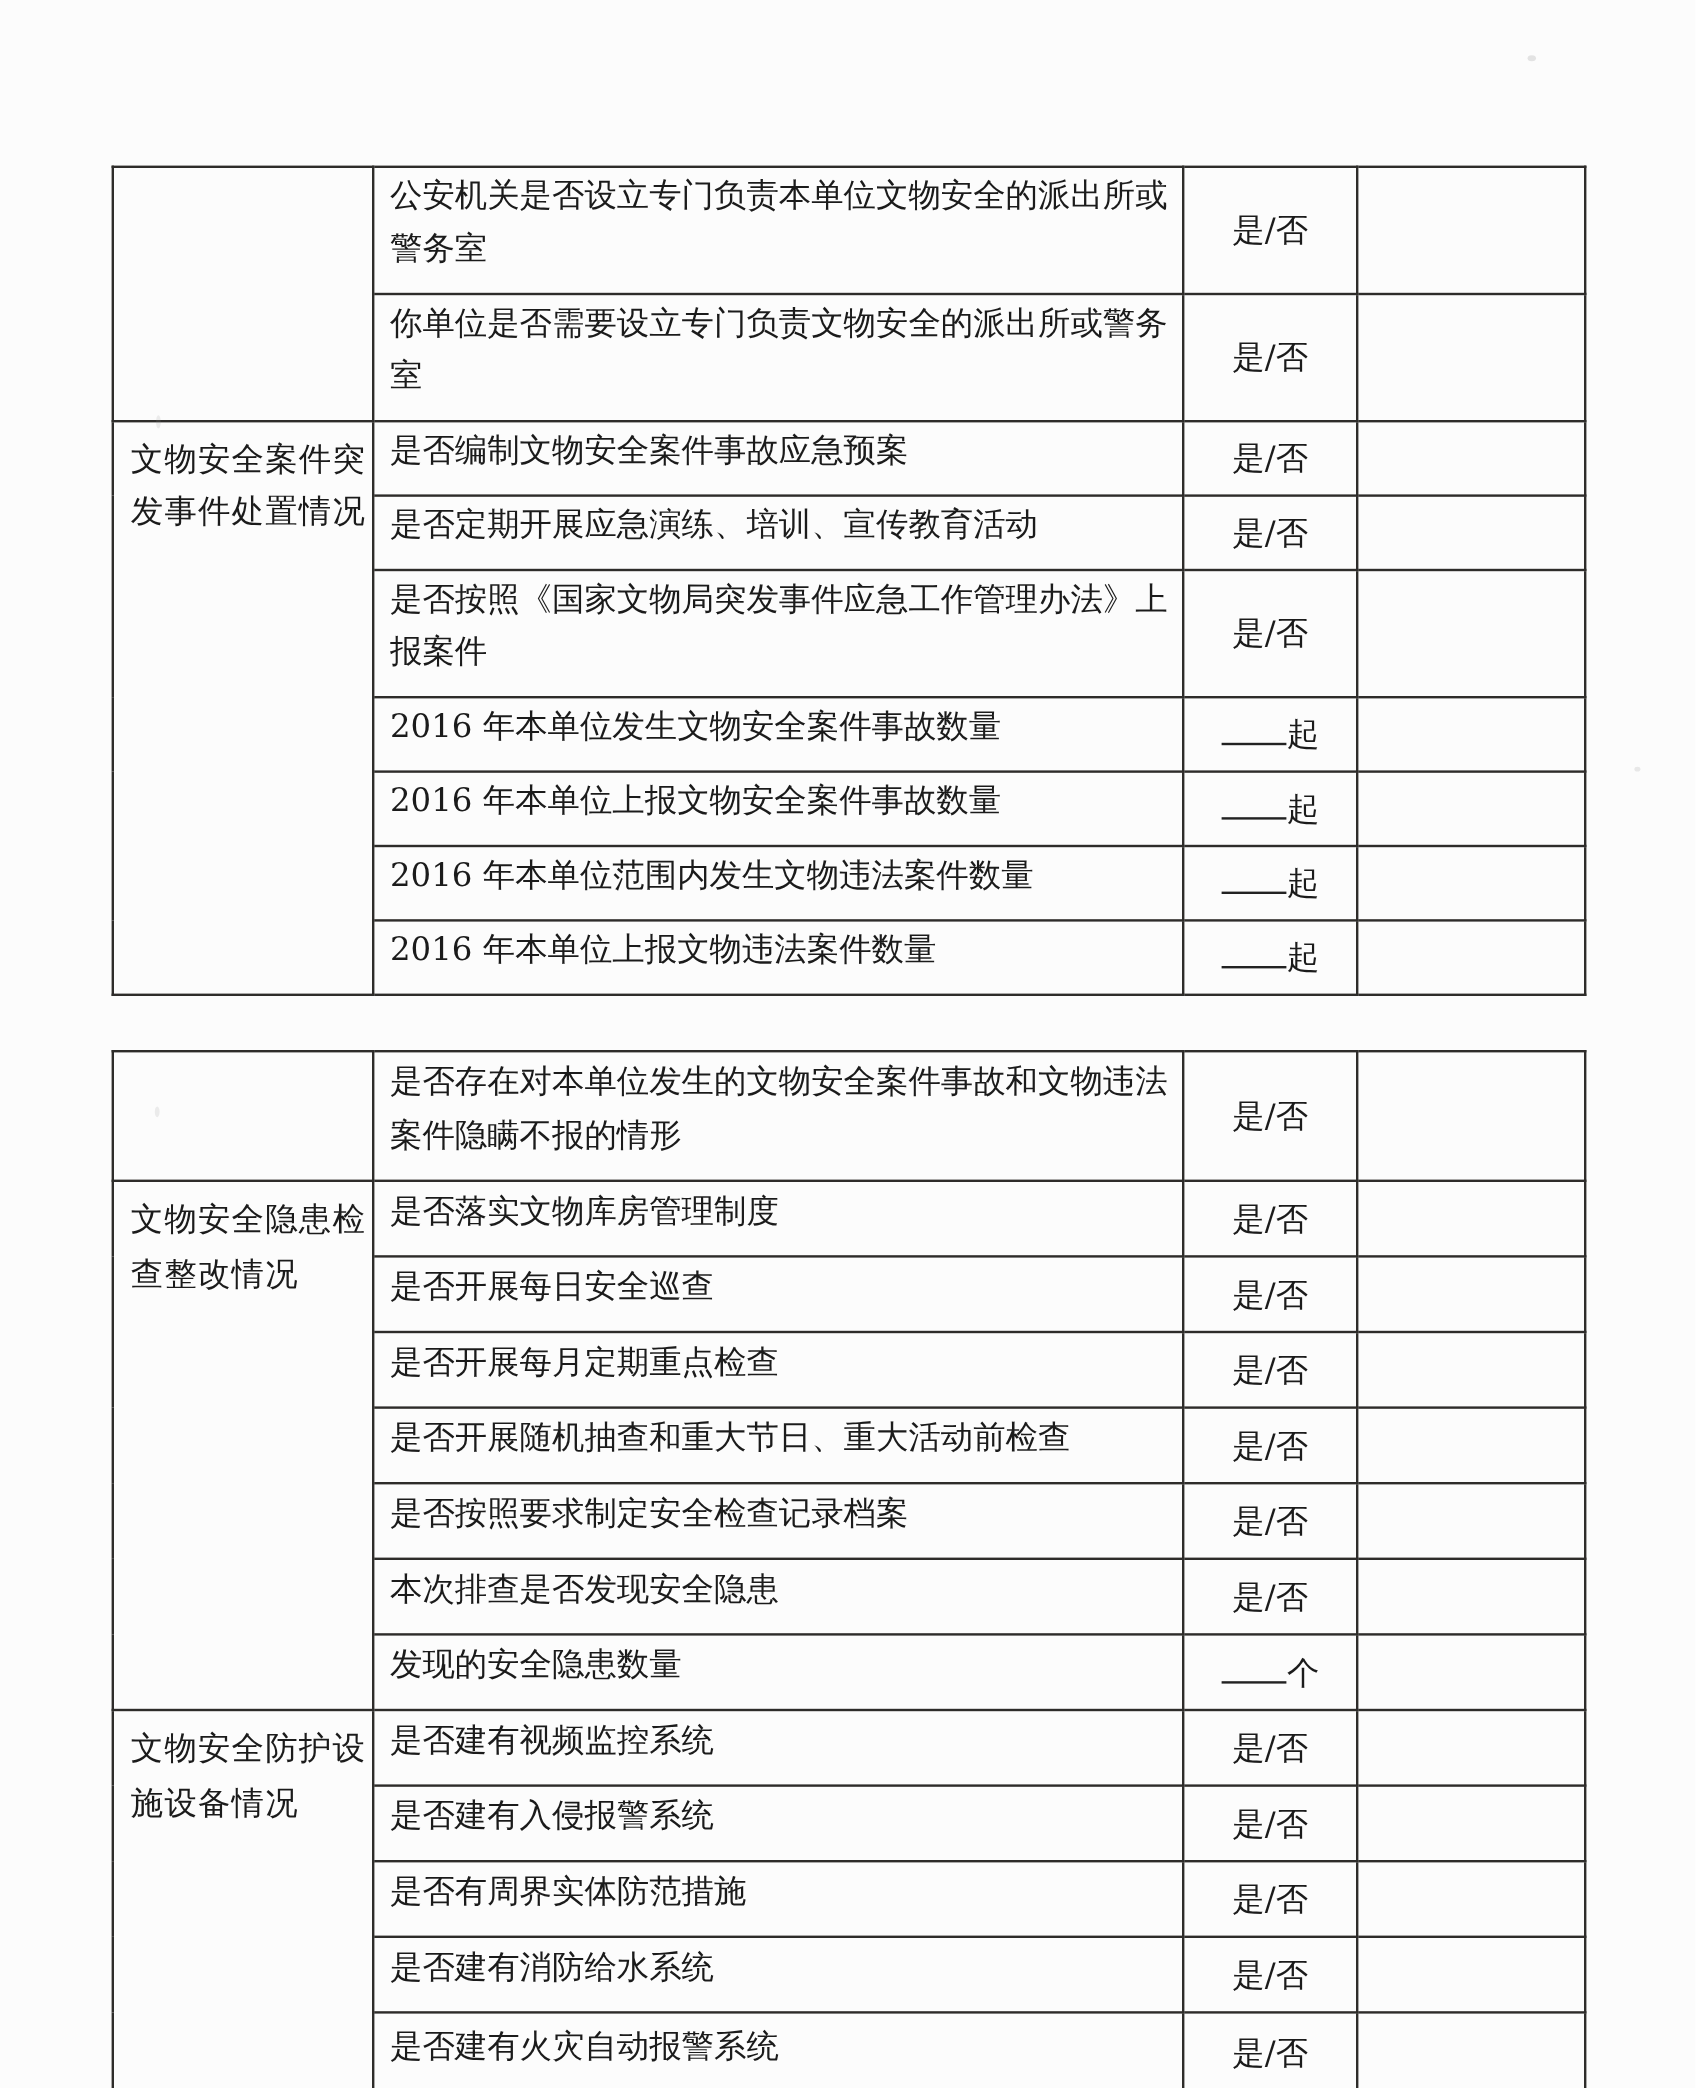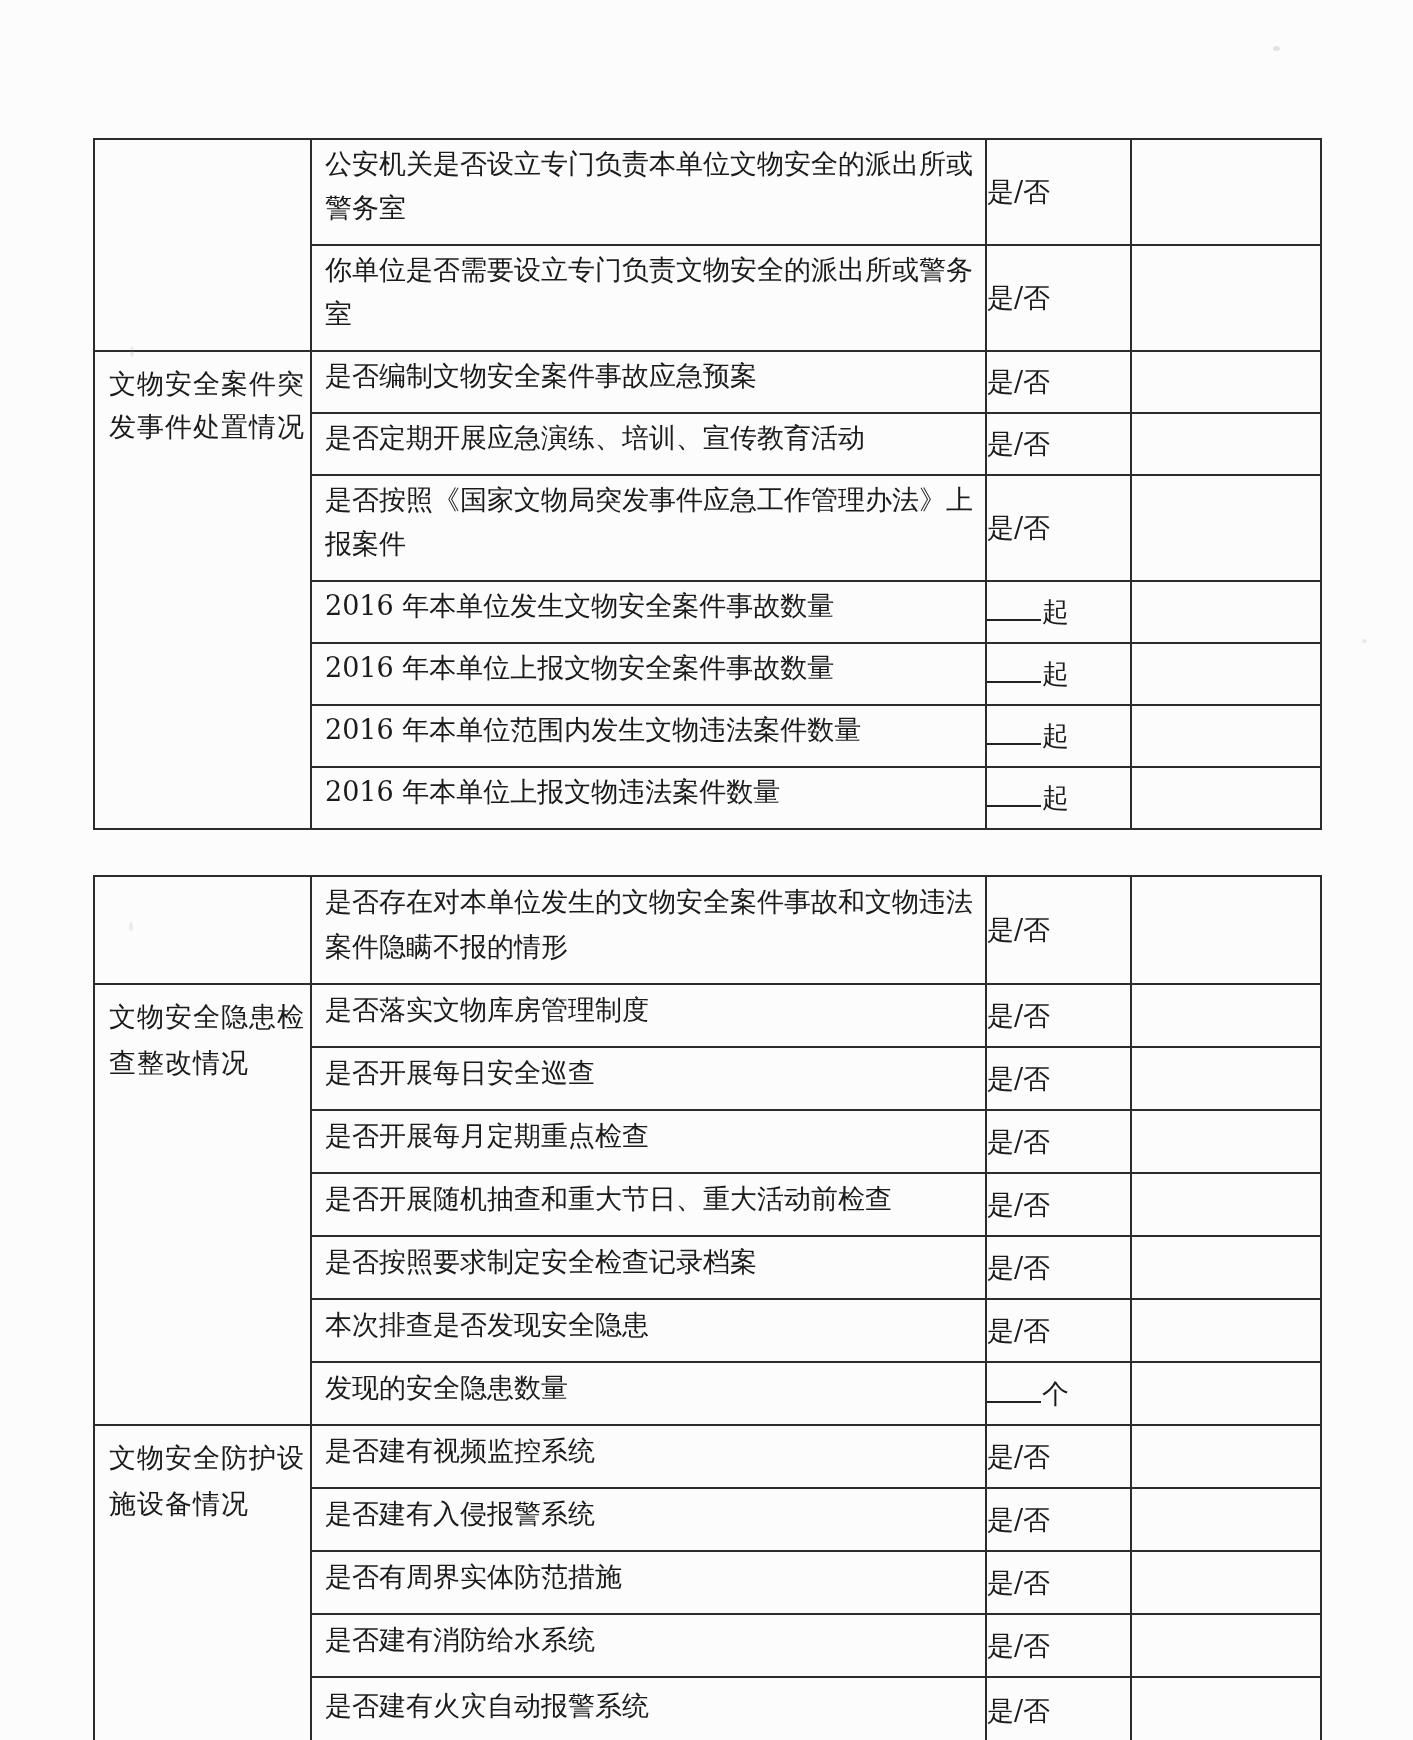--- a/index.html
+++ b/index.html
@@ -32,7 +32,7 @@
   }
   #table-bottom .q-cell { line-height:45px; }
   .ans-cell {
-    text-align:left;
+    text-align:center;
     font-size:27px;
     white-space:nowrap;
   }

